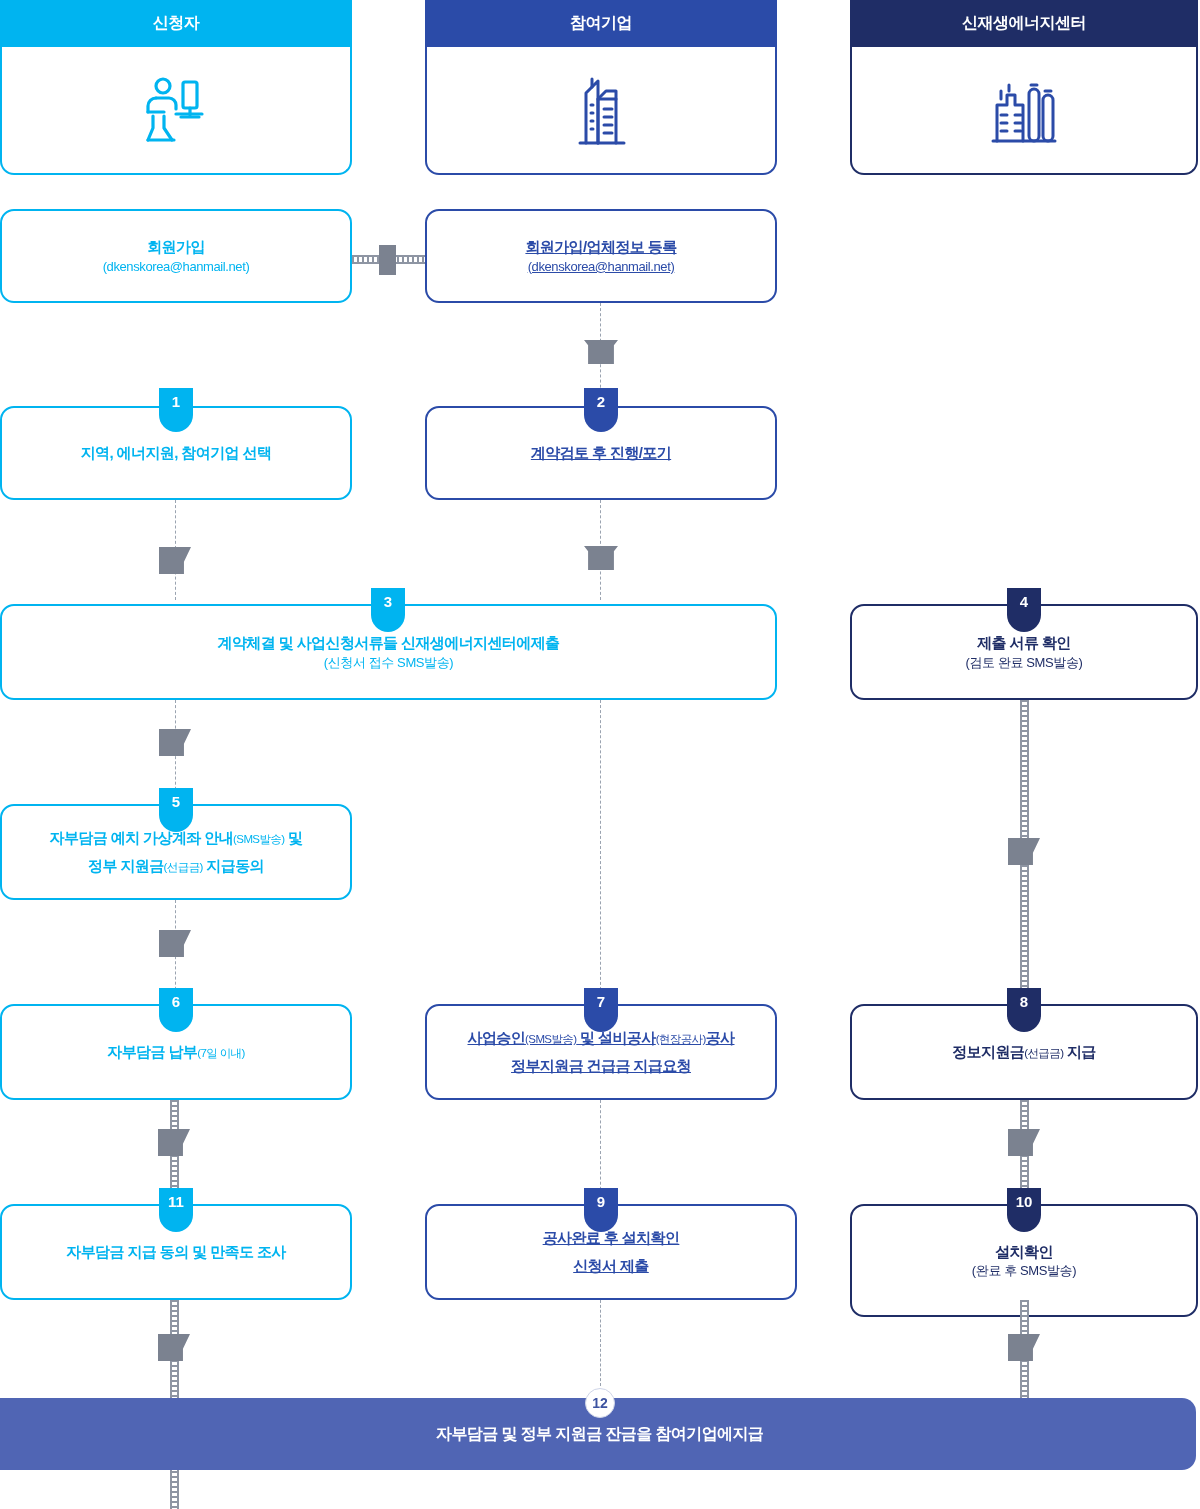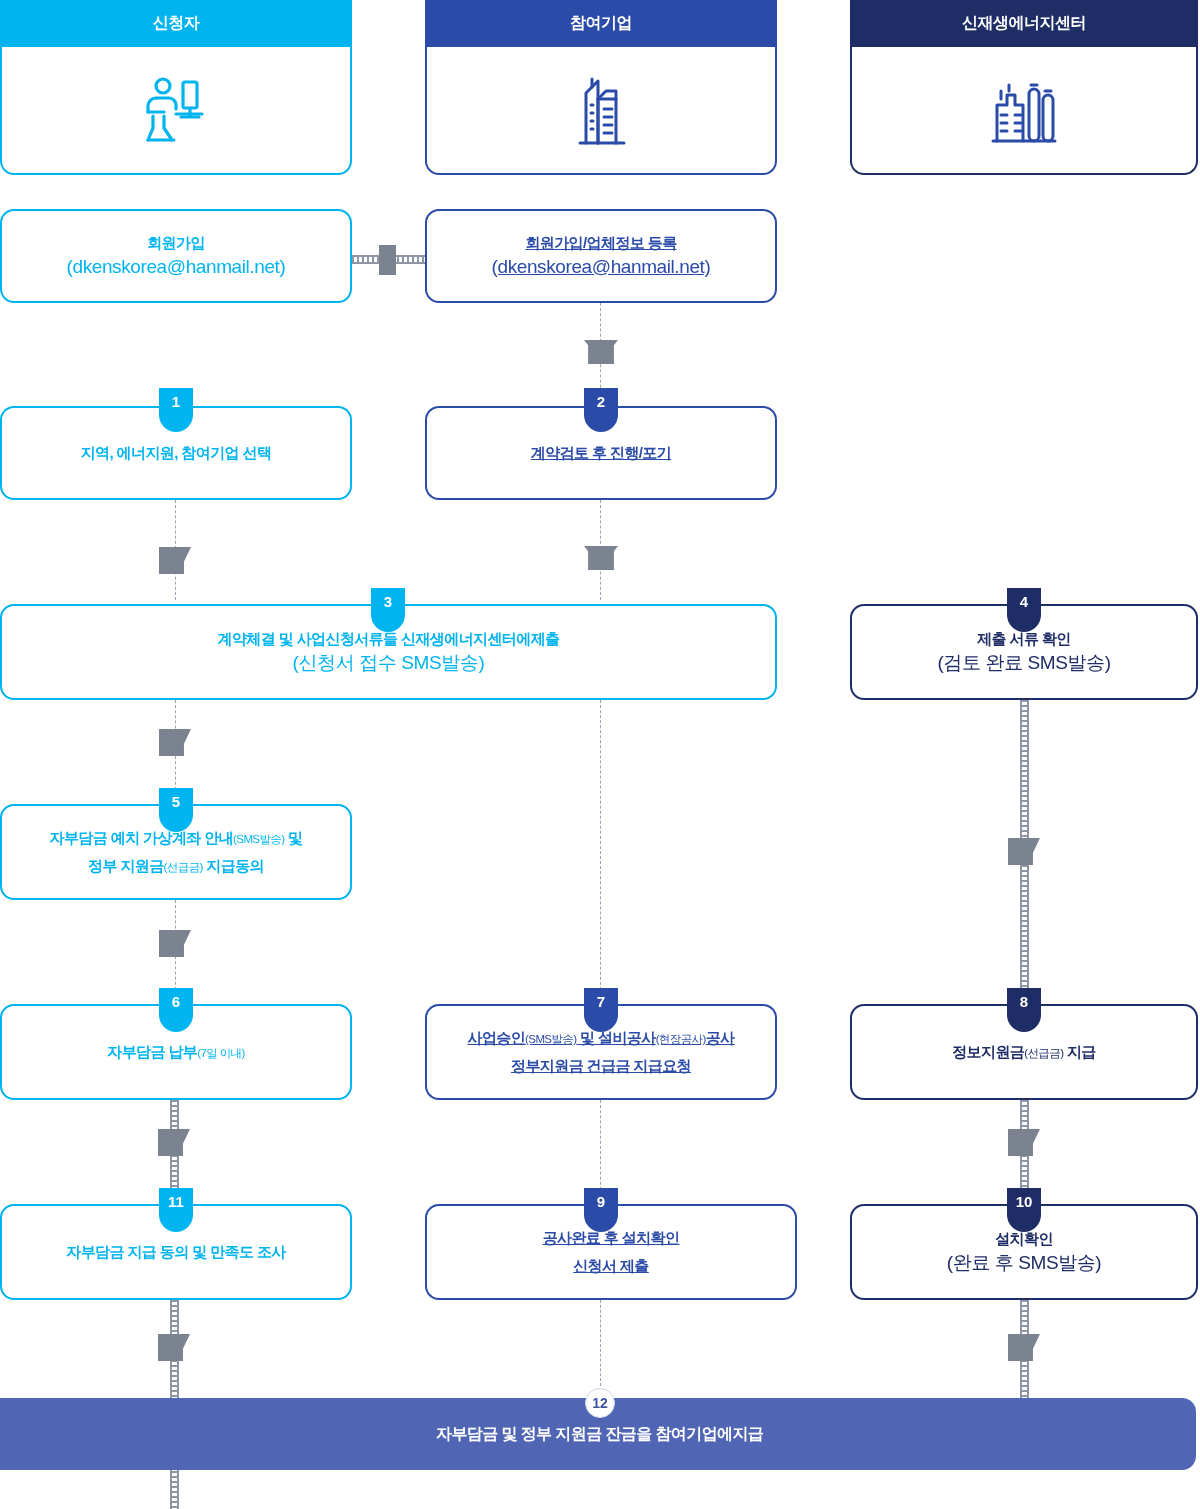--- a/index.html
+++ b/index.html
@@ -64,7 +64,7 @@
     line-height: 1.45;
   }
   .box .t2 {
-    font-size: 19px;
+    font-size: 13px;
     font-weight: normal;
     letter-spacing: -0.4px;
     line-height: 1.4;

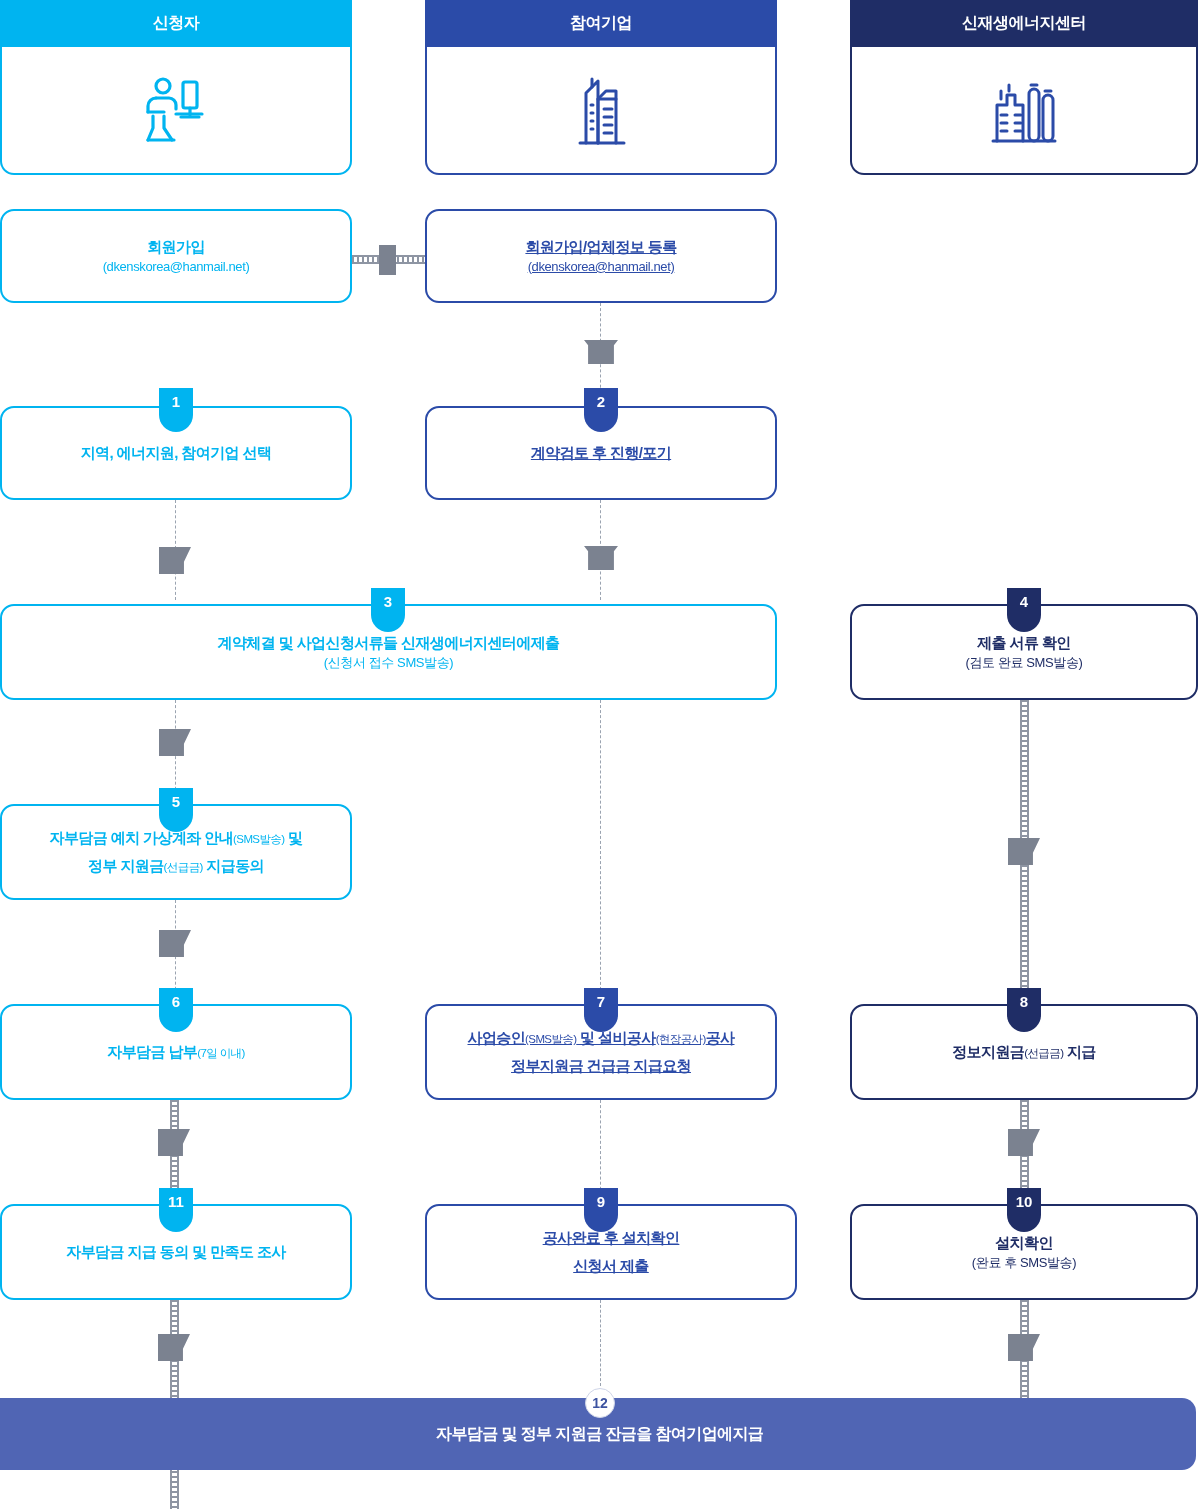--- a/index.html
+++ b/index.html
@@ -362,7 +362,7 @@
   </div>
 
   <div class="badge b-center" style="left:1007px; top:1188px;">10</div>
-  <div class="box c-center" style="left:850px; top:1204px; width:348px; height:96px;">
+  <div class="box c-center" style="left:850px; top:1204px; width:348px; height:113px;">
     <div class="t1">설치확인</div>
     <div class="t2">(완료 후 SMS발송)</div>
   </div>

